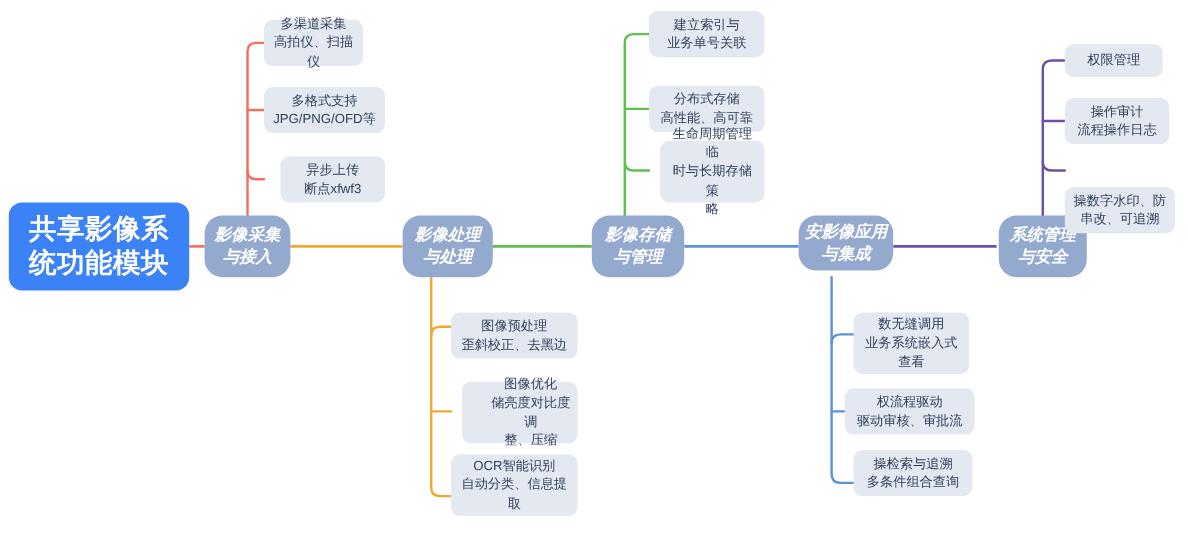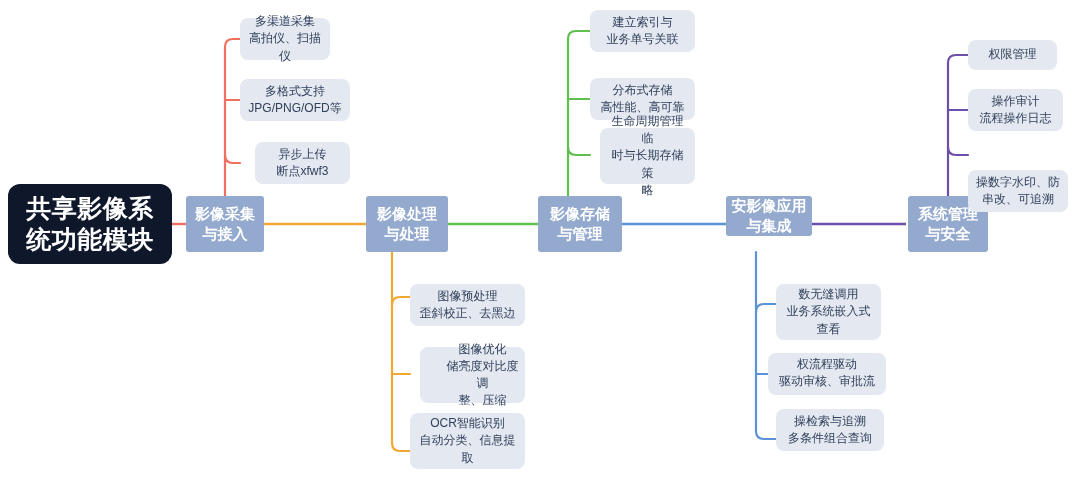--- a/index.html
+++ b/index.html
@@ -17,7 +17,7 @@
         justify-content:center;text-align:center;}
 
   .root{
-    background:#0f172a;
+    background:#3b82f6;
     color:#ffffff;
     border-radius:12px;
     font-size:25px;

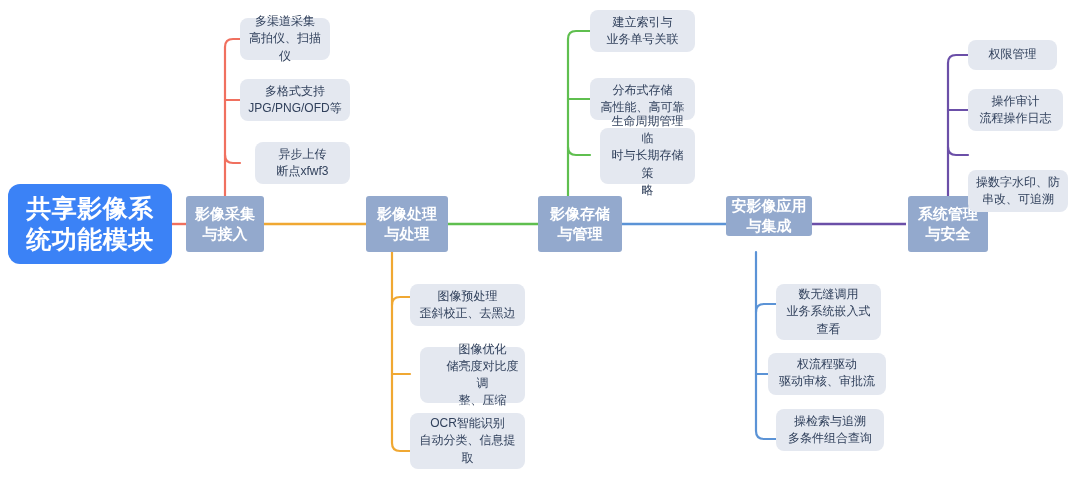--- a/index.html
+++ b/index.html
@@ -28,10 +28,11 @@
   .branch{
     background:#93a9cd;
     color:#ffffff;
-    border-radius:3px;
+    border-radius:16px;
     font-size:15px;
     font-weight:bold;
     line-height:1.33;
+    font-style:italic;
   }
   .leaf{
     background:#e4e8f0;

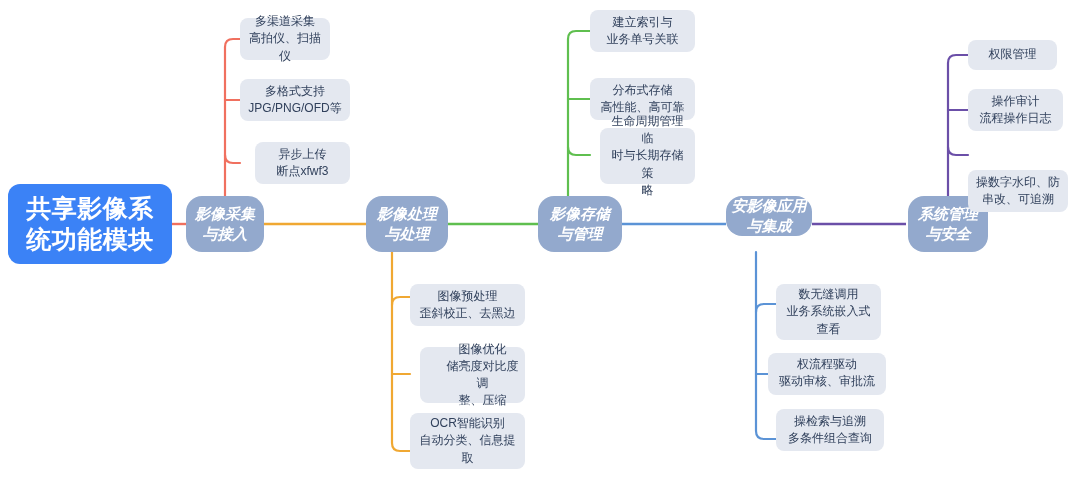--- a/index.html
+++ b/index.html
@@ -99,7 +99,7 @@
     <span>影像存储
 与管理</span>
   </div>
-  <div class="node branch" style="left:726px;top:196px;width:86px;height:40px;">
+  <div class="node branch" style="left:726px;top:196px;width:86px;height:50px;">
     <span>安影像应用
 与集成</span>
   </div>

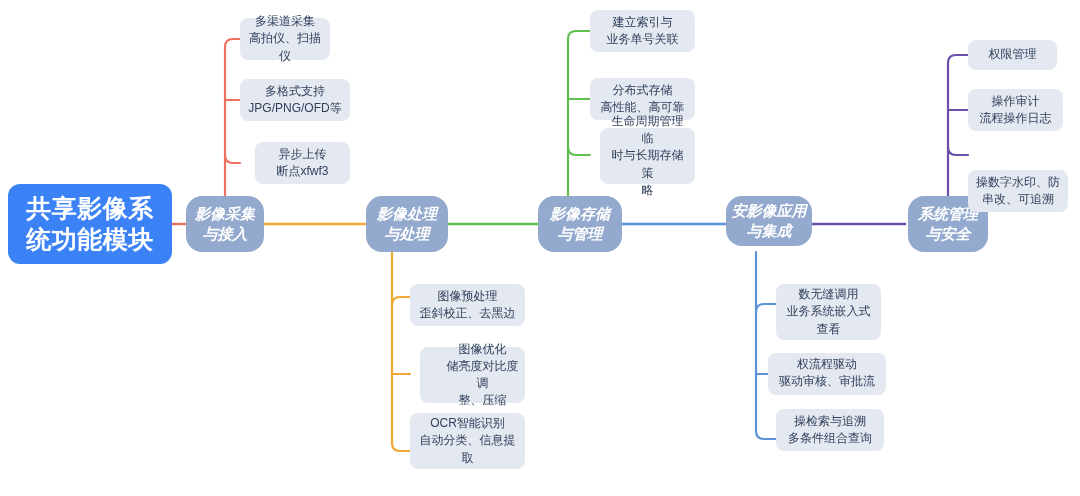--- a/index.html
+++ b/index.html
@@ -155,7 +155,7 @@
 业务系统嵌入式
 查看</span>
   </div>
-  <div class="node leaf" style="left:768px;top:353px;width:118px;height:42px;font-family:Liberation Mono, monospace;">
+  <div class="node leaf" style="left:768px;top:353px;width:118px;height:42px;">
     <span>权流程驱动
 驱动审核、审批流</span>
   </div>

